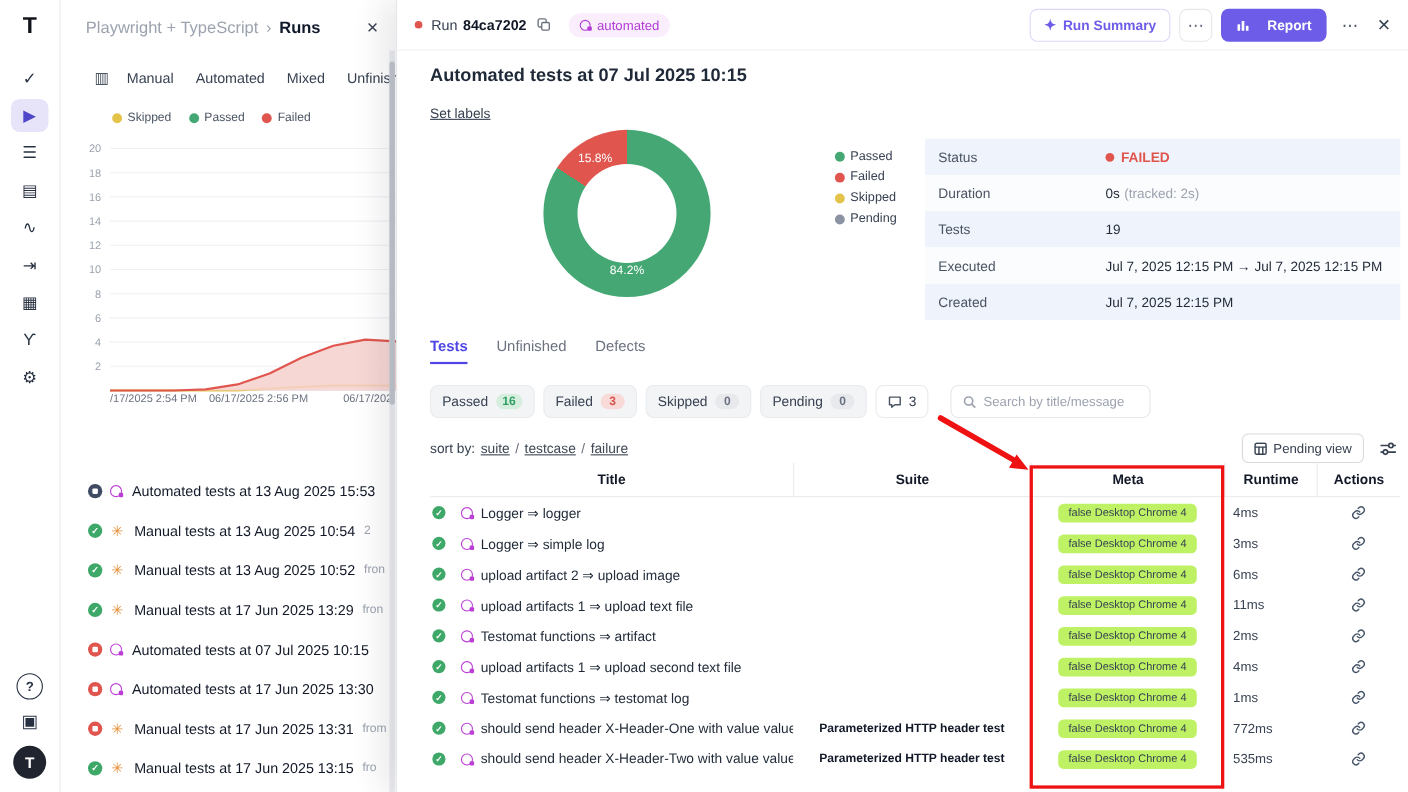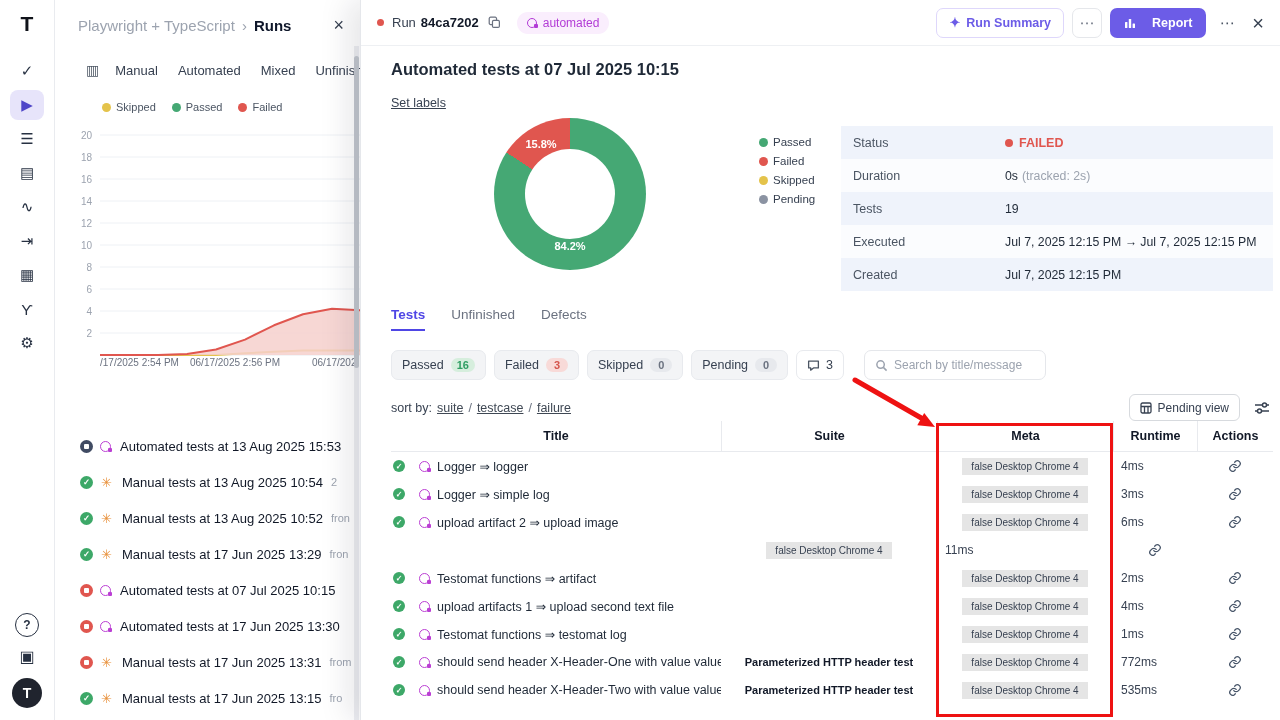--- a/index.html
+++ b/index.html
@@ -88,7 +88,7 @@
   .donut { position:absolute; left:133px; top:118px; width:152px; height:152px; border-radius:50%; }
   .donut::after { content:""; position:absolute; left:31px; top:31px; width:90px; height:90px; border-radius:50%;
                   background:#fff; z-index:1; }
-  .donut-label { position:absolute; transform:translate(-50%,-50%); color:#fff; font-size:11px; font-weight:700; z-index:2; }
+  .donut-label { position:absolute; transform:translate(-50%,-50%); color:#fff; font-size:11px; font-weight:400; z-index:2; }
   .dl-failed { left:47px; top:26px; }
   .dl-passed { left:76px; top:128px; }
   .donut-legend { position:absolute; left:398px; top:136px; font-size:11.5px; color:#374151; }

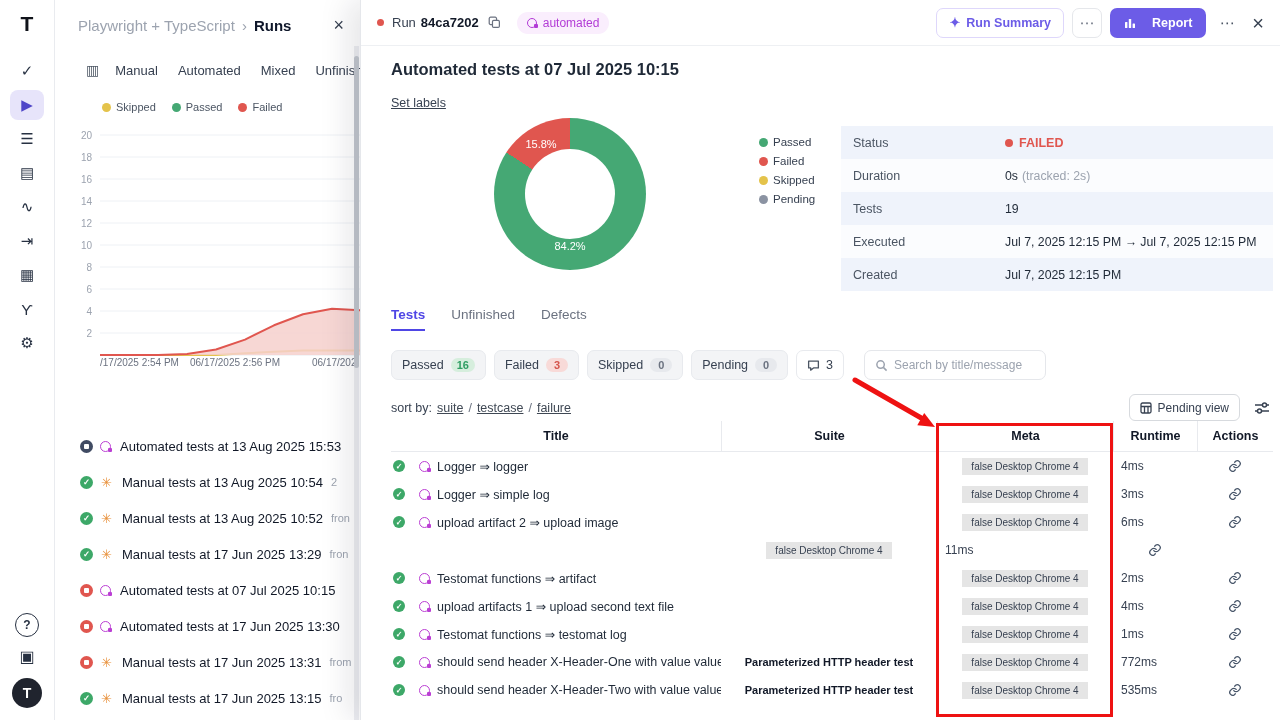--- a/index.html
+++ b/index.html
@@ -142,7 +142,7 @@
   .td-title .st-ic::after { font-size:8px; }
   .td-suite { text-align:center; font-size:11px; font-weight:700; color:#111827; }
   .td-meta { display:flex; justify-content:center; }
-  .meta-pill { background:#e5e5e5; border-radius:0; padding:3px 9px; font-size:10px; color:#374151; white-space:nowrap; }
+  .meta-pill { background:#bef264; border-radius:5px; padding:3px 9px; font-size:10px; color:#374151; white-space:nowrap; }
   .td-runtime { padding-left:8px; color:#374151; font-size:12px; }
   .td-actions { display:flex; justify-content:center; }
 

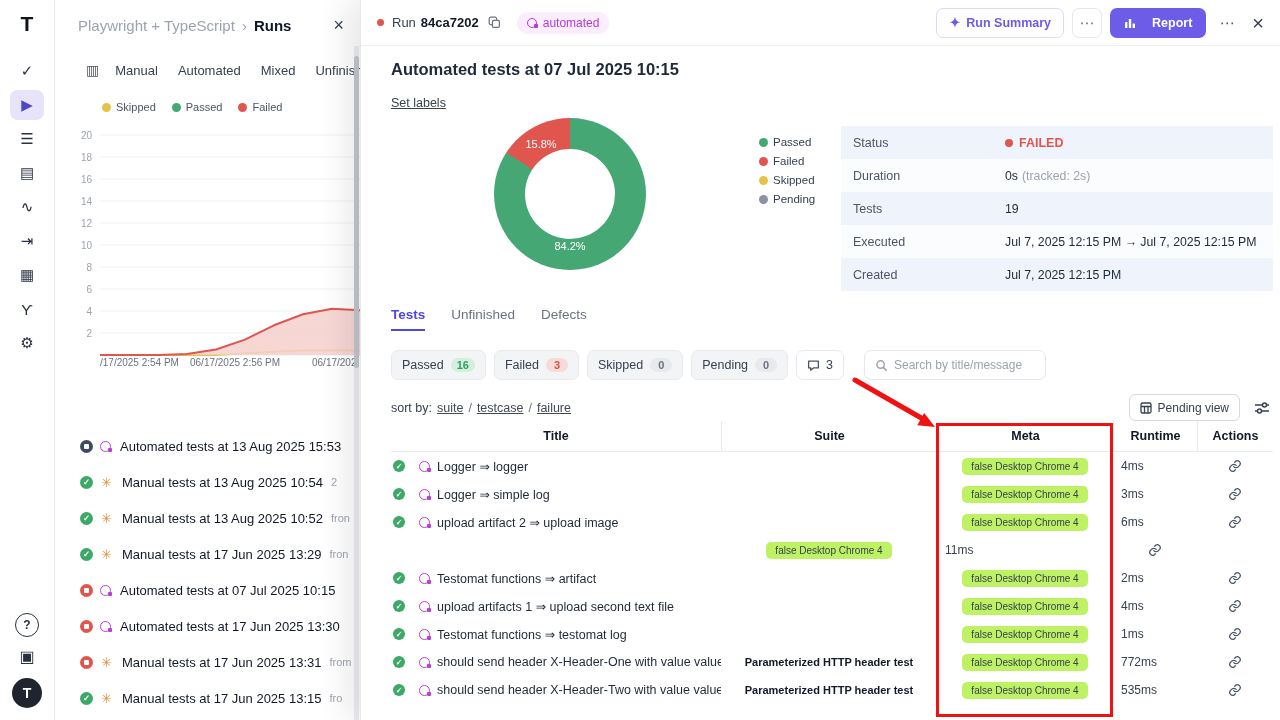--- a/index.html
+++ b/index.html
@@ -516,6 +516,11 @@
         </span>
     </div>
     <div class="trow">
+      <span class="td-title">
+          <span class="st-ic st-passed"></span>
+          <span class="kind-ic kind-automated"></span>
+          <span>upload artifacts 1 ⇒ upload text file</span>
+        </span>
       <span class="td-suite"></span>
       <span class="td-meta">
           <span class="meta-pill">false Desktop Chrome 4</span>

